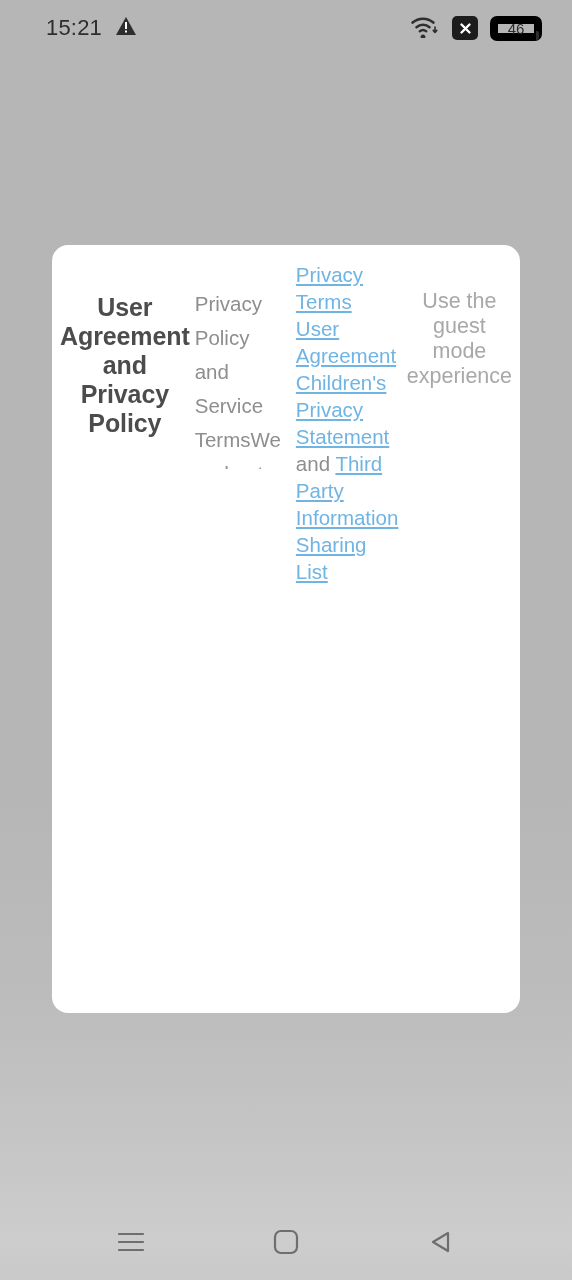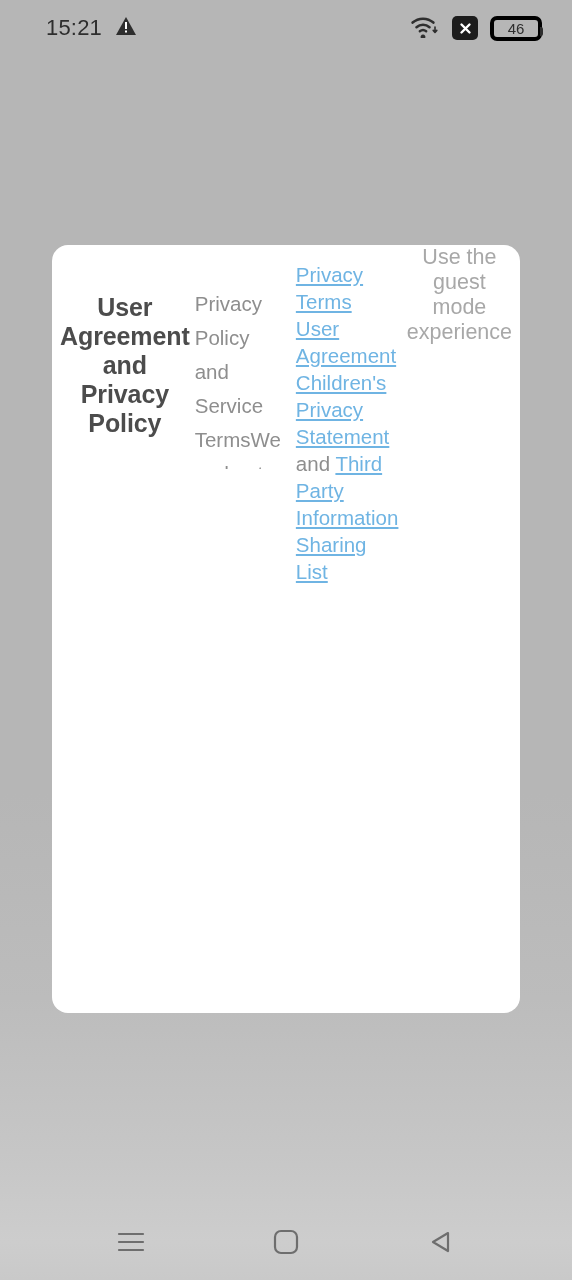--- a/index.html
+++ b/index.html
@@ -63,7 +63,7 @@
   .battery {
     width: 52px;
     height: 25px;
-    border: 4px solid #000000;
+    border: 8px solid #000000;
     border-radius: 7px;
     display: flex;
     align-items: center;

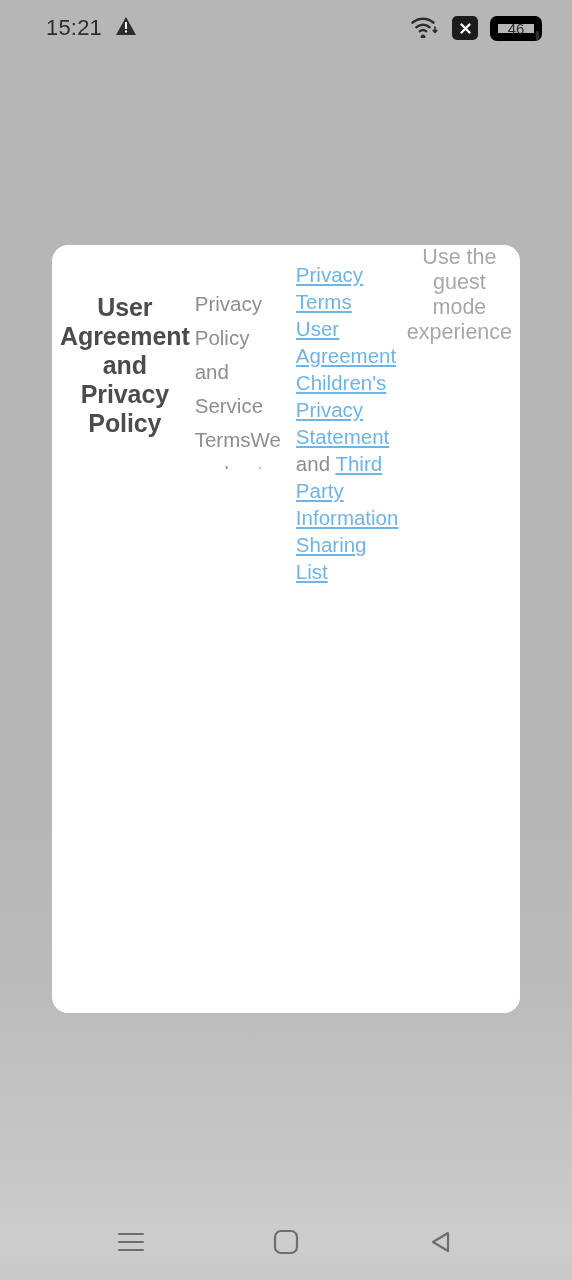--- a/index.html
+++ b/index.html
@@ -163,6 +163,7 @@
   }
 
   .guest-mode {
+    margin-top: 44px;
     text-align: center;
     font-size: 21.5px;
     color: #a8a8a8;

